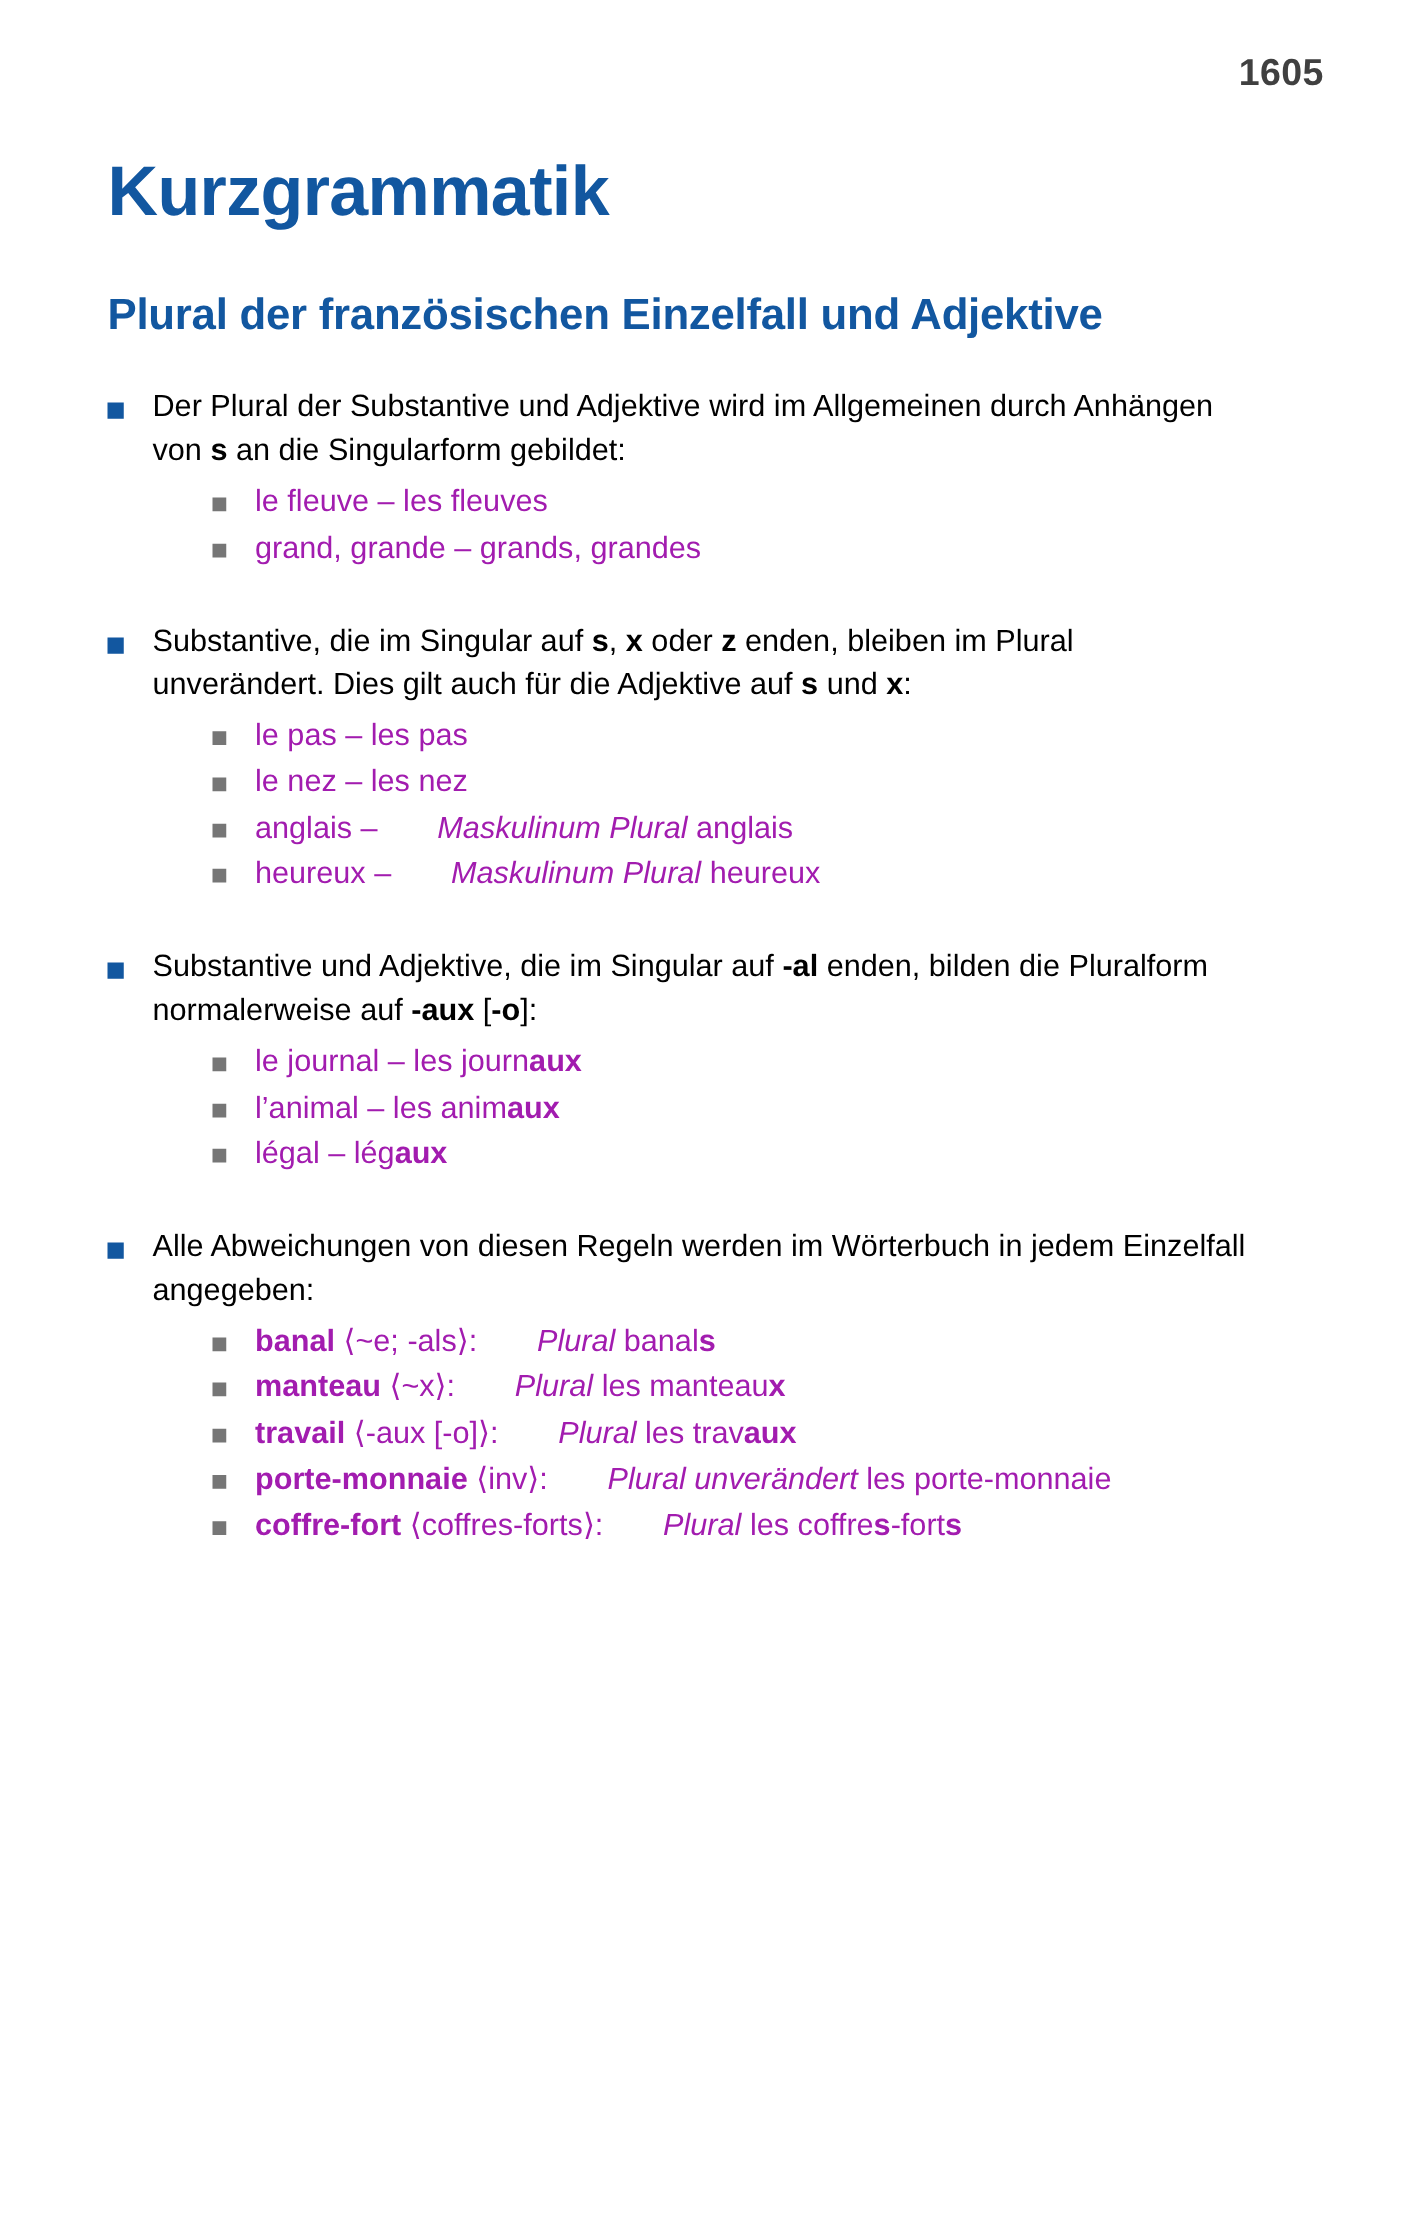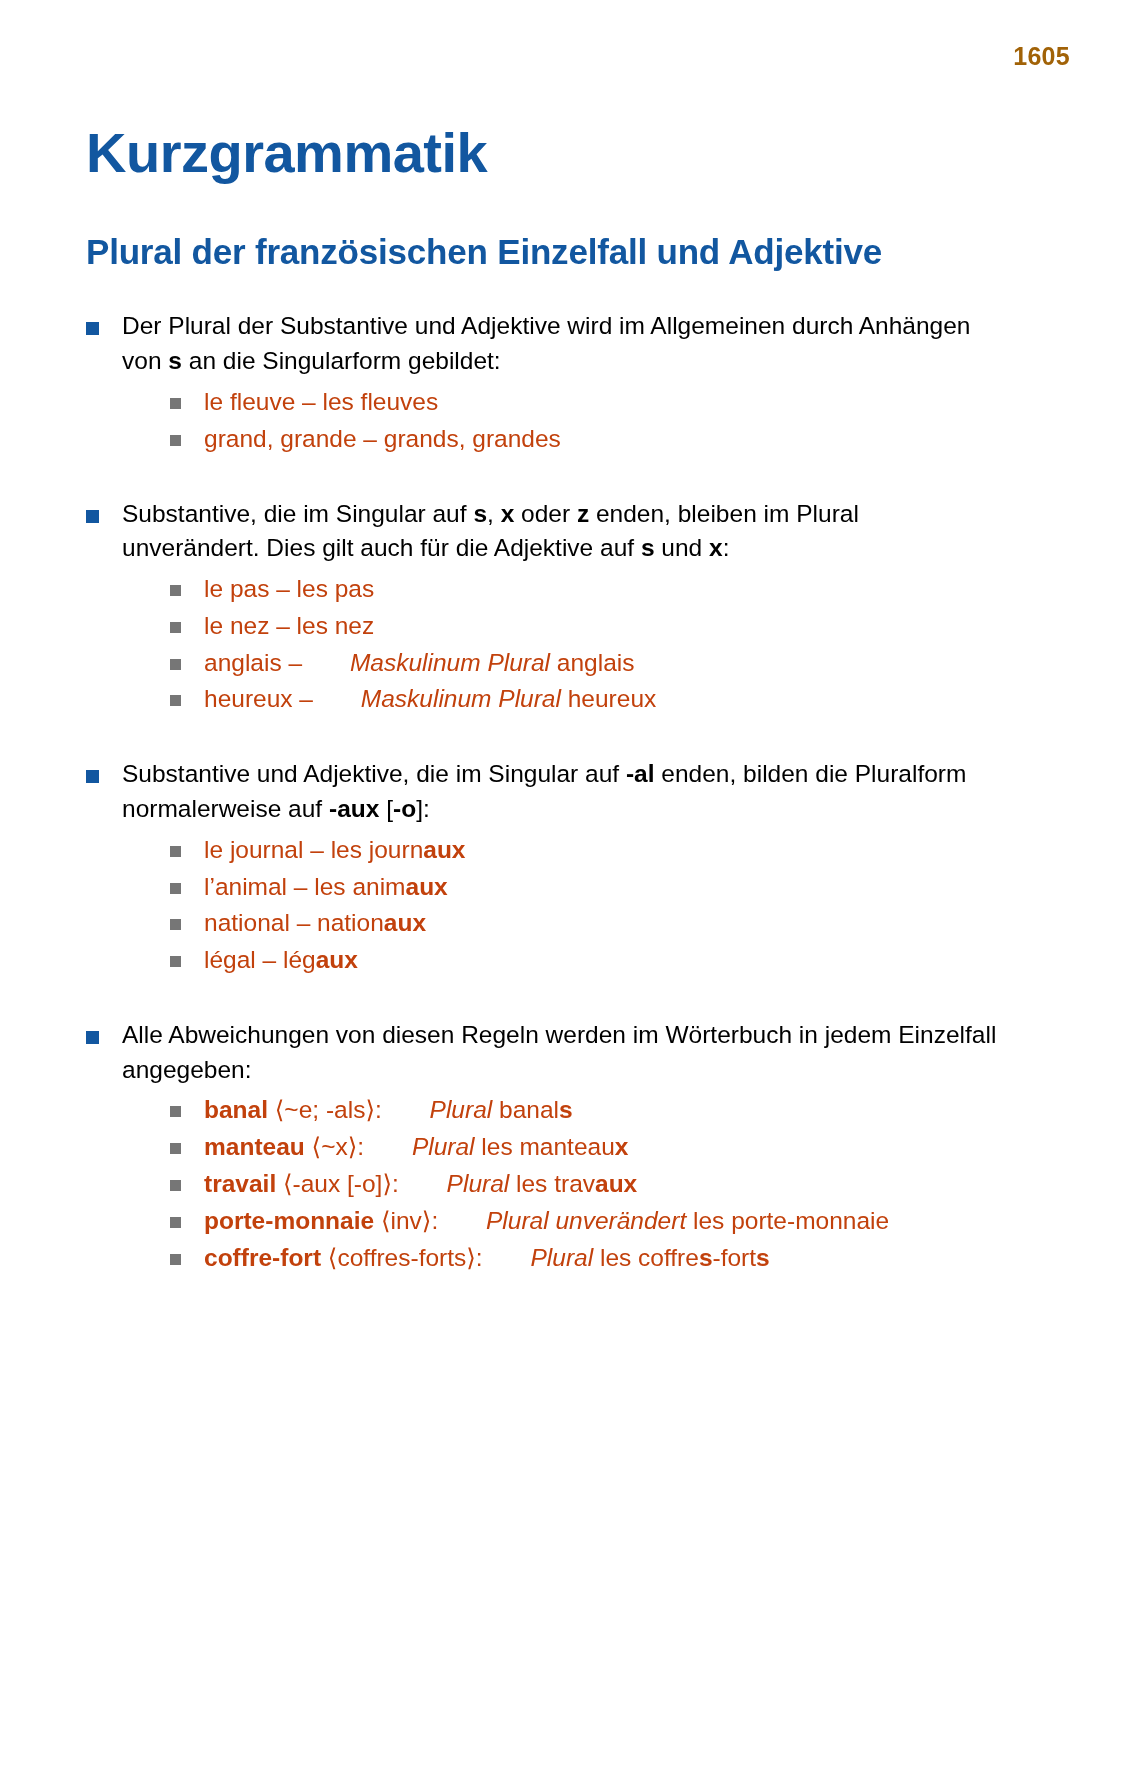--- a/index.html
+++ b/index.html
@@ -23,10 +23,10 @@
   .page-number {
     position: absolute;
     top: 42px;
-    right: 64px;
-    font-size: 25px;
+    right: 75px;
+    font-size: 30px;
     font-weight: 700;
-    color: #a16207;
+    color: #404040;
     letter-spacing: 0.3px;
   }
   .content {

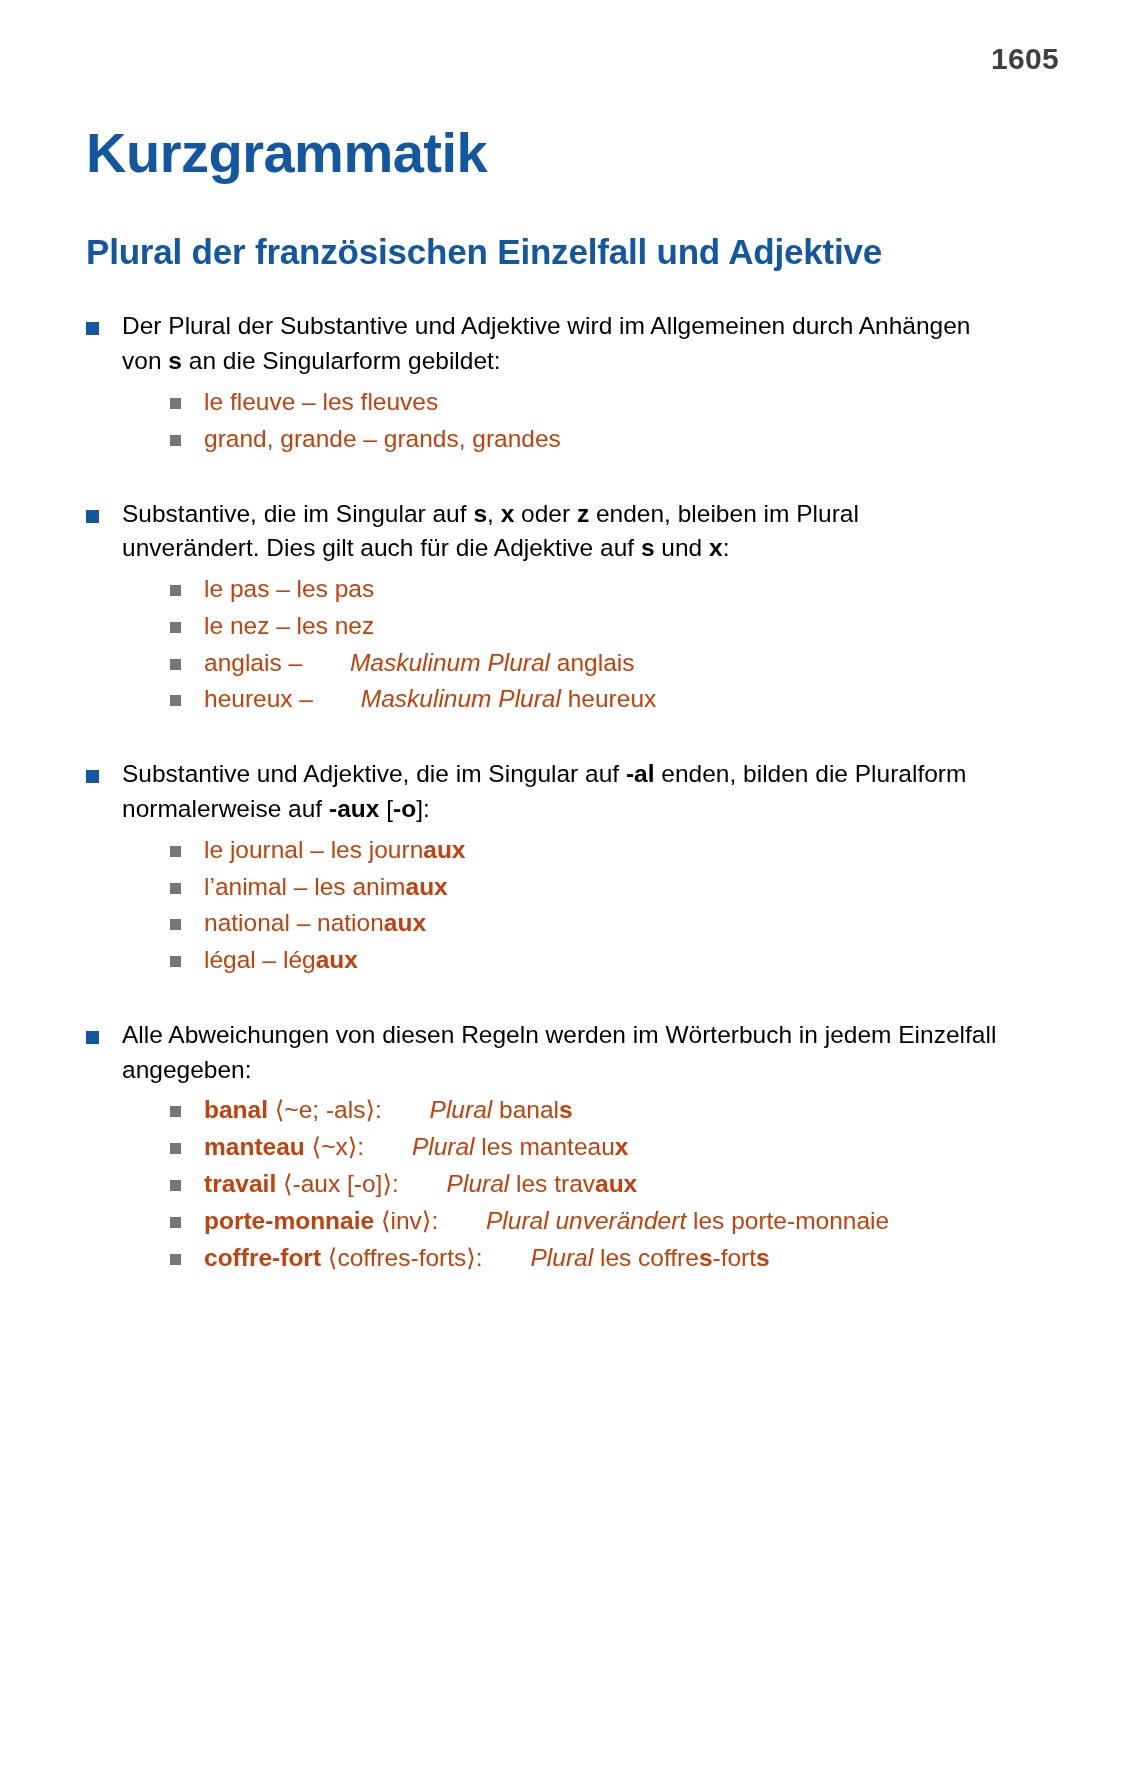--- a/index.html
+++ b/index.html
@@ -87,7 +87,7 @@
     padding-left: 34px;
     font-size: 24.5px;
     line-height: 1.42;
-    color: #c2410c;
+    color: #a21caf;
     margin-top: 2px;
   }
   li.example > .bullet-sq-sm {

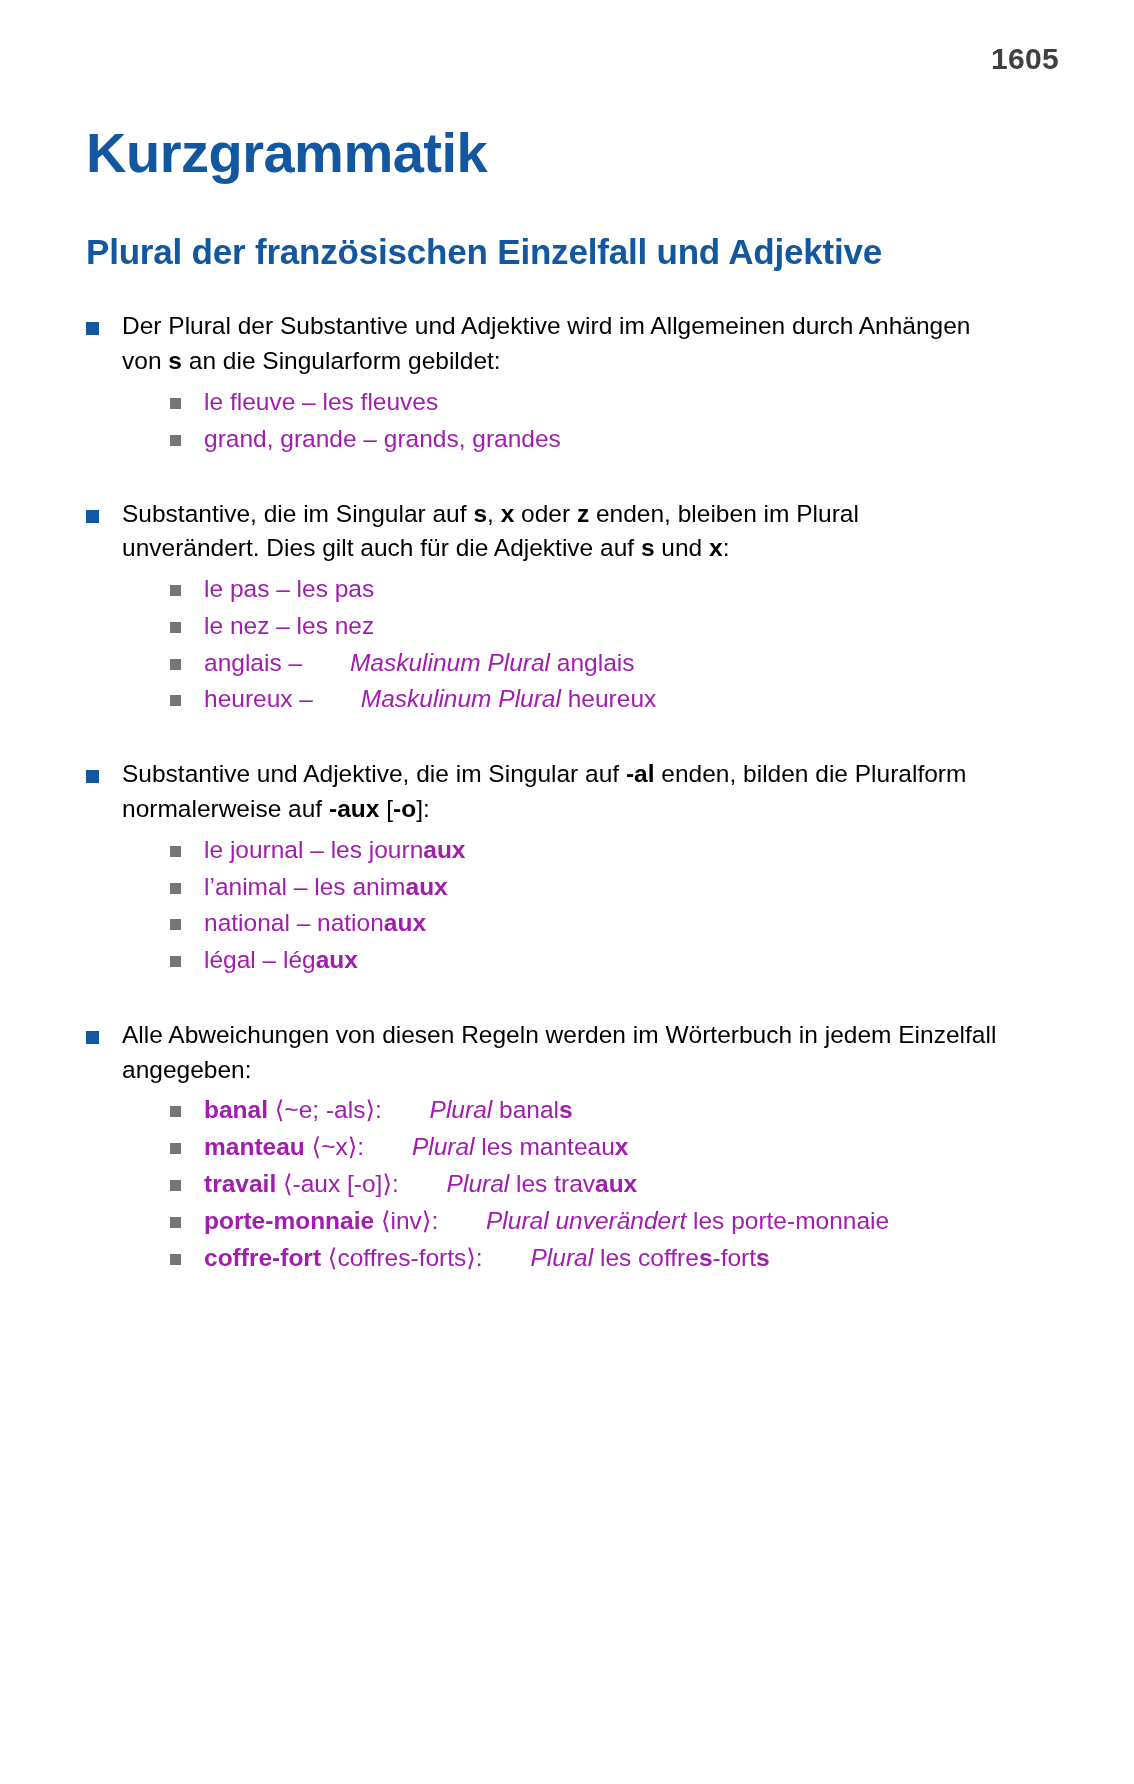--- a/index.html
+++ b/index.html
@@ -139,7 +139,6 @@
           <ul class="examples">
             <li class="example"><span class="bullet-sq-sm"></span><span>le journal – les journ<b>aux</b></span></li>
             <li class="example"><span class="bullet-sq-sm"></span><span>l’animal – les anim<b>aux</b></span></li>
-            <li class="example"><span class="bullet-sq-sm"></span><span>national – nation<b>aux</b></span></li>
             <li class="example"><span class="bullet-sq-sm"></span><span>légal – lég<b>aux</b></span></li>
           </ul>
         </li>

